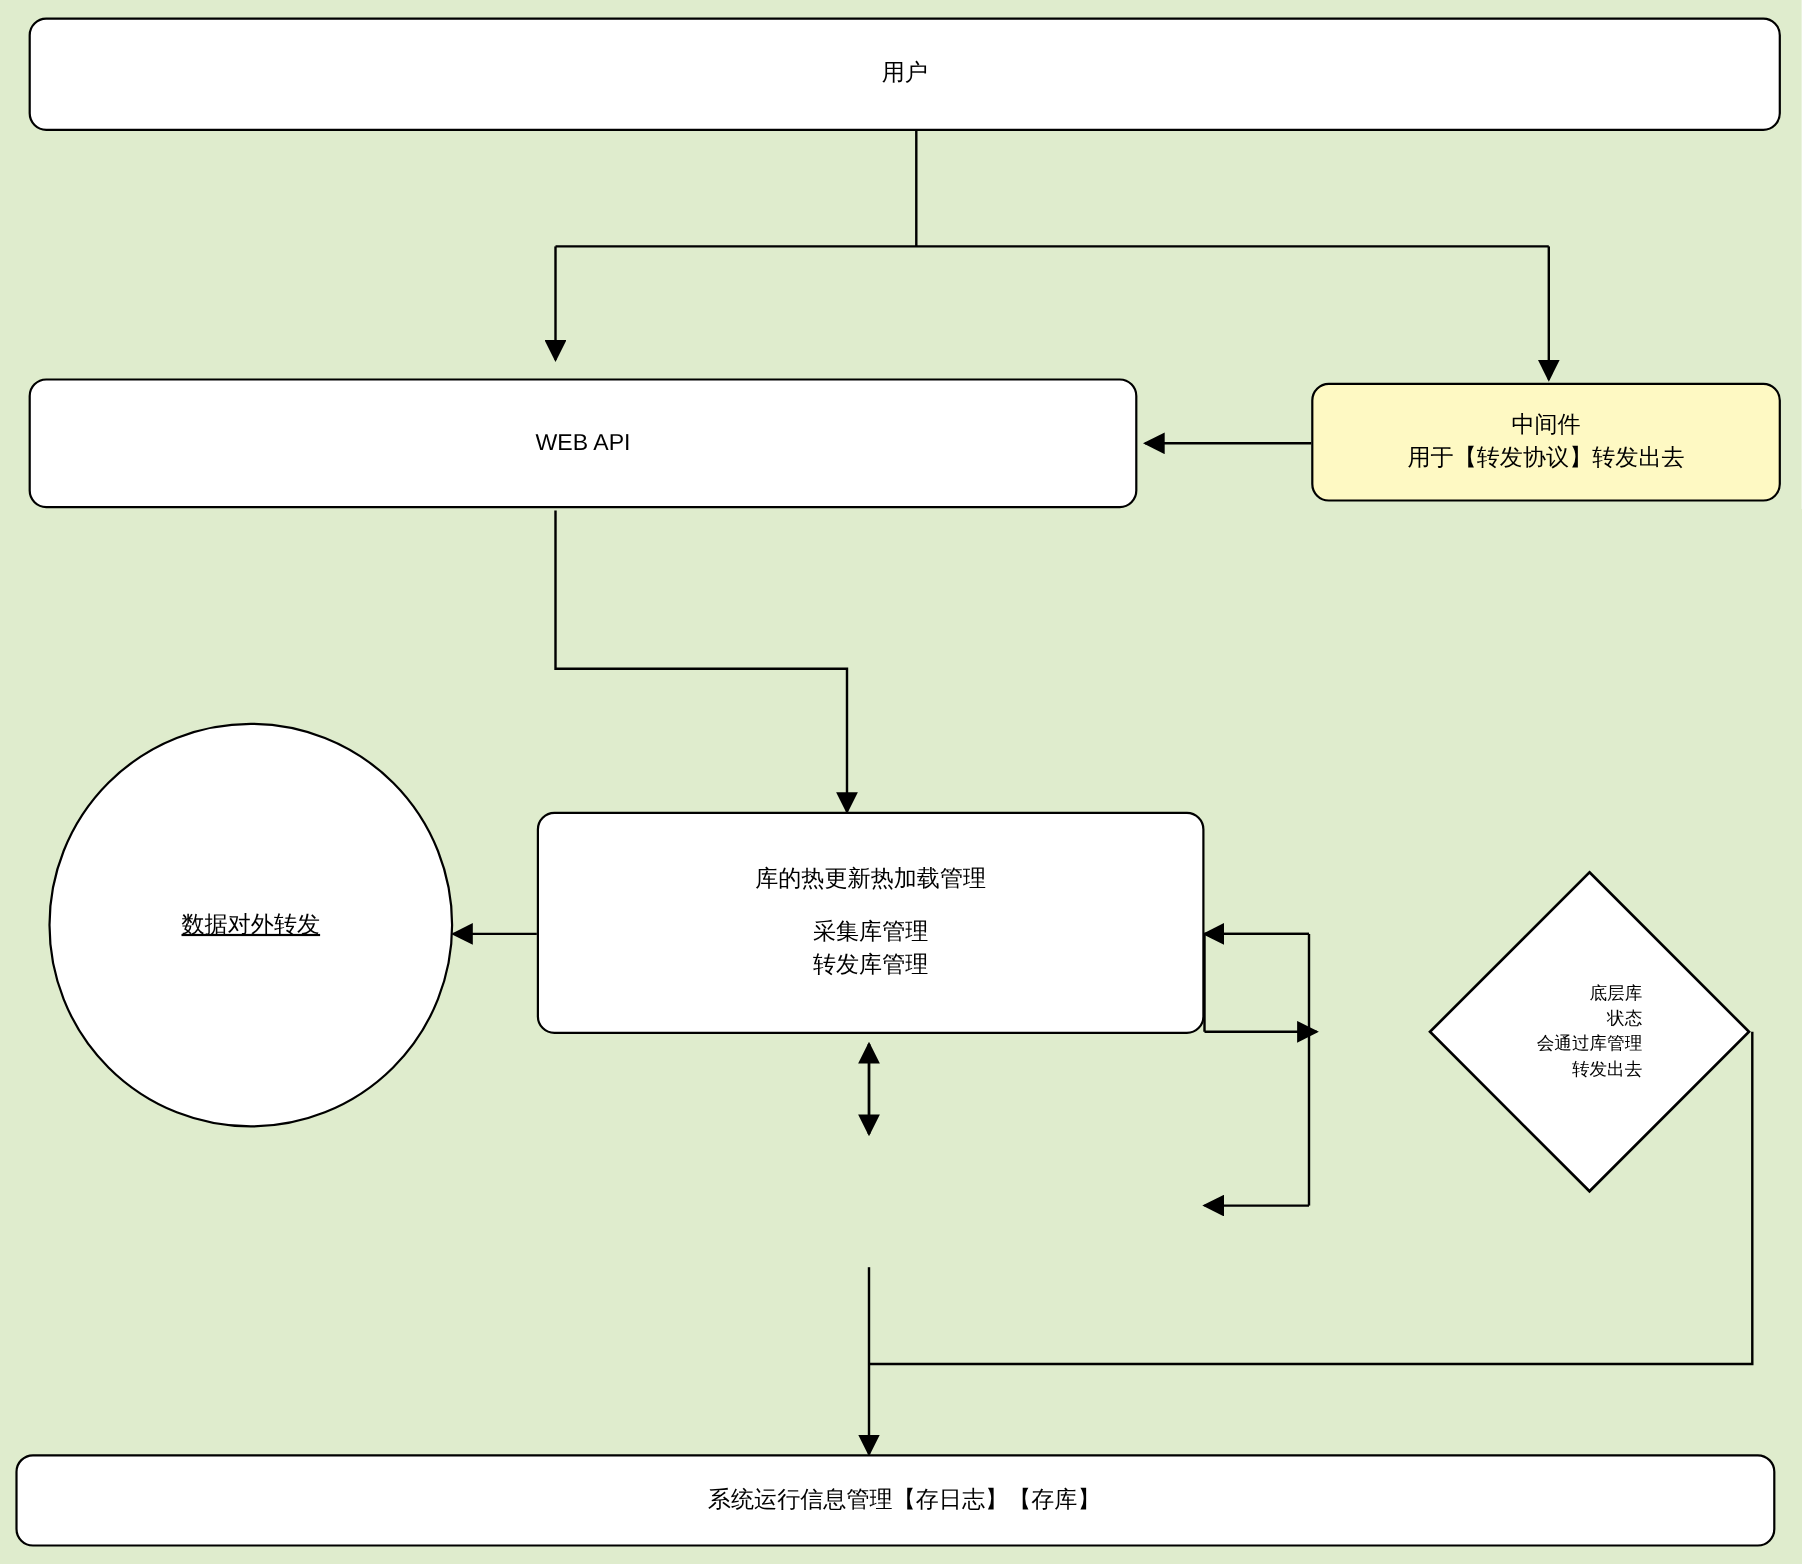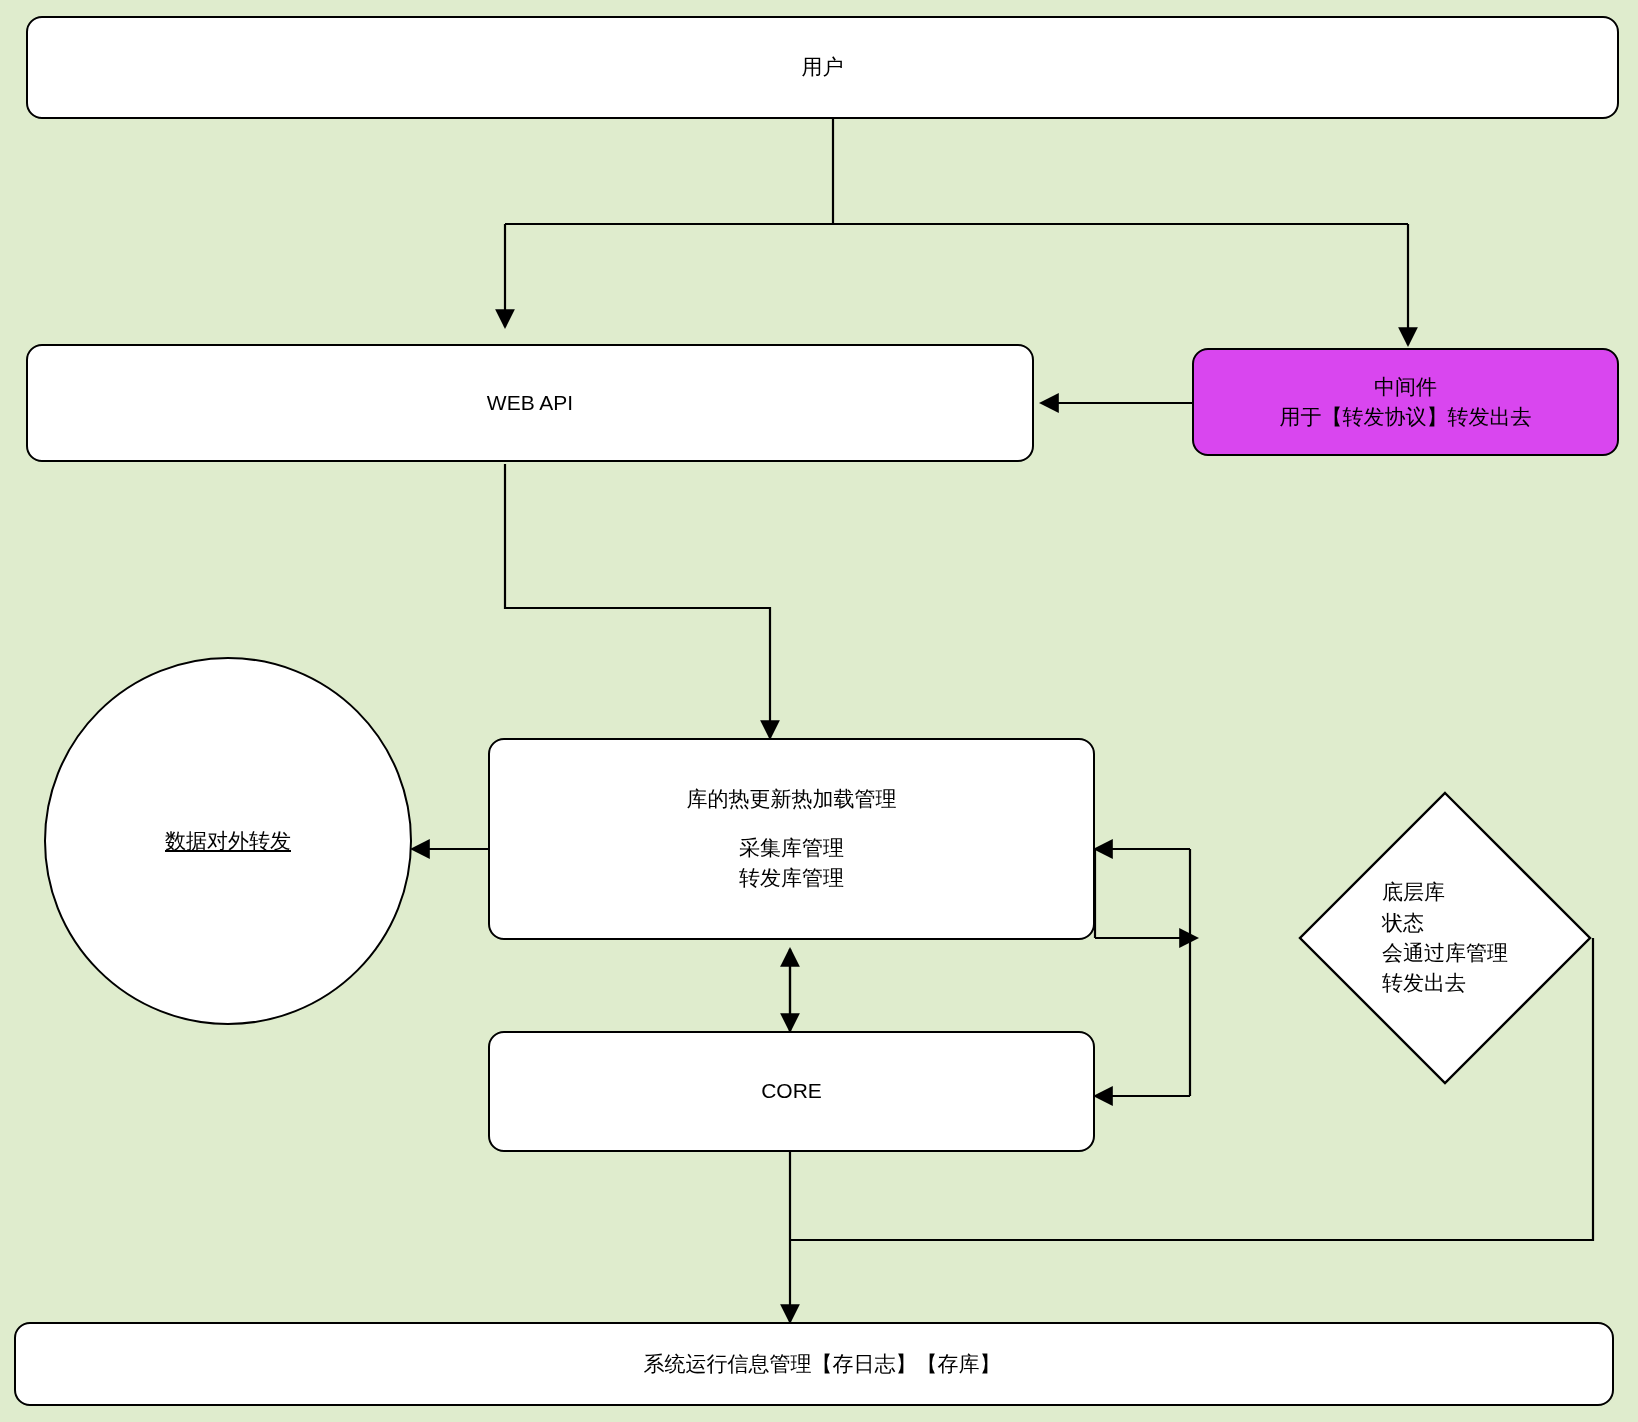--- a/index.html
+++ b/index.html
@@ -59,7 +59,7 @@
     font-family: "Liberation Sans", "DejaVu Sans", sans-serif;
   }
   .highlight {
-    background: #d946ef;
+    background: #fef9c3;
     border-color: #000000;
   }
   .line-1 { font-size: 21px; }

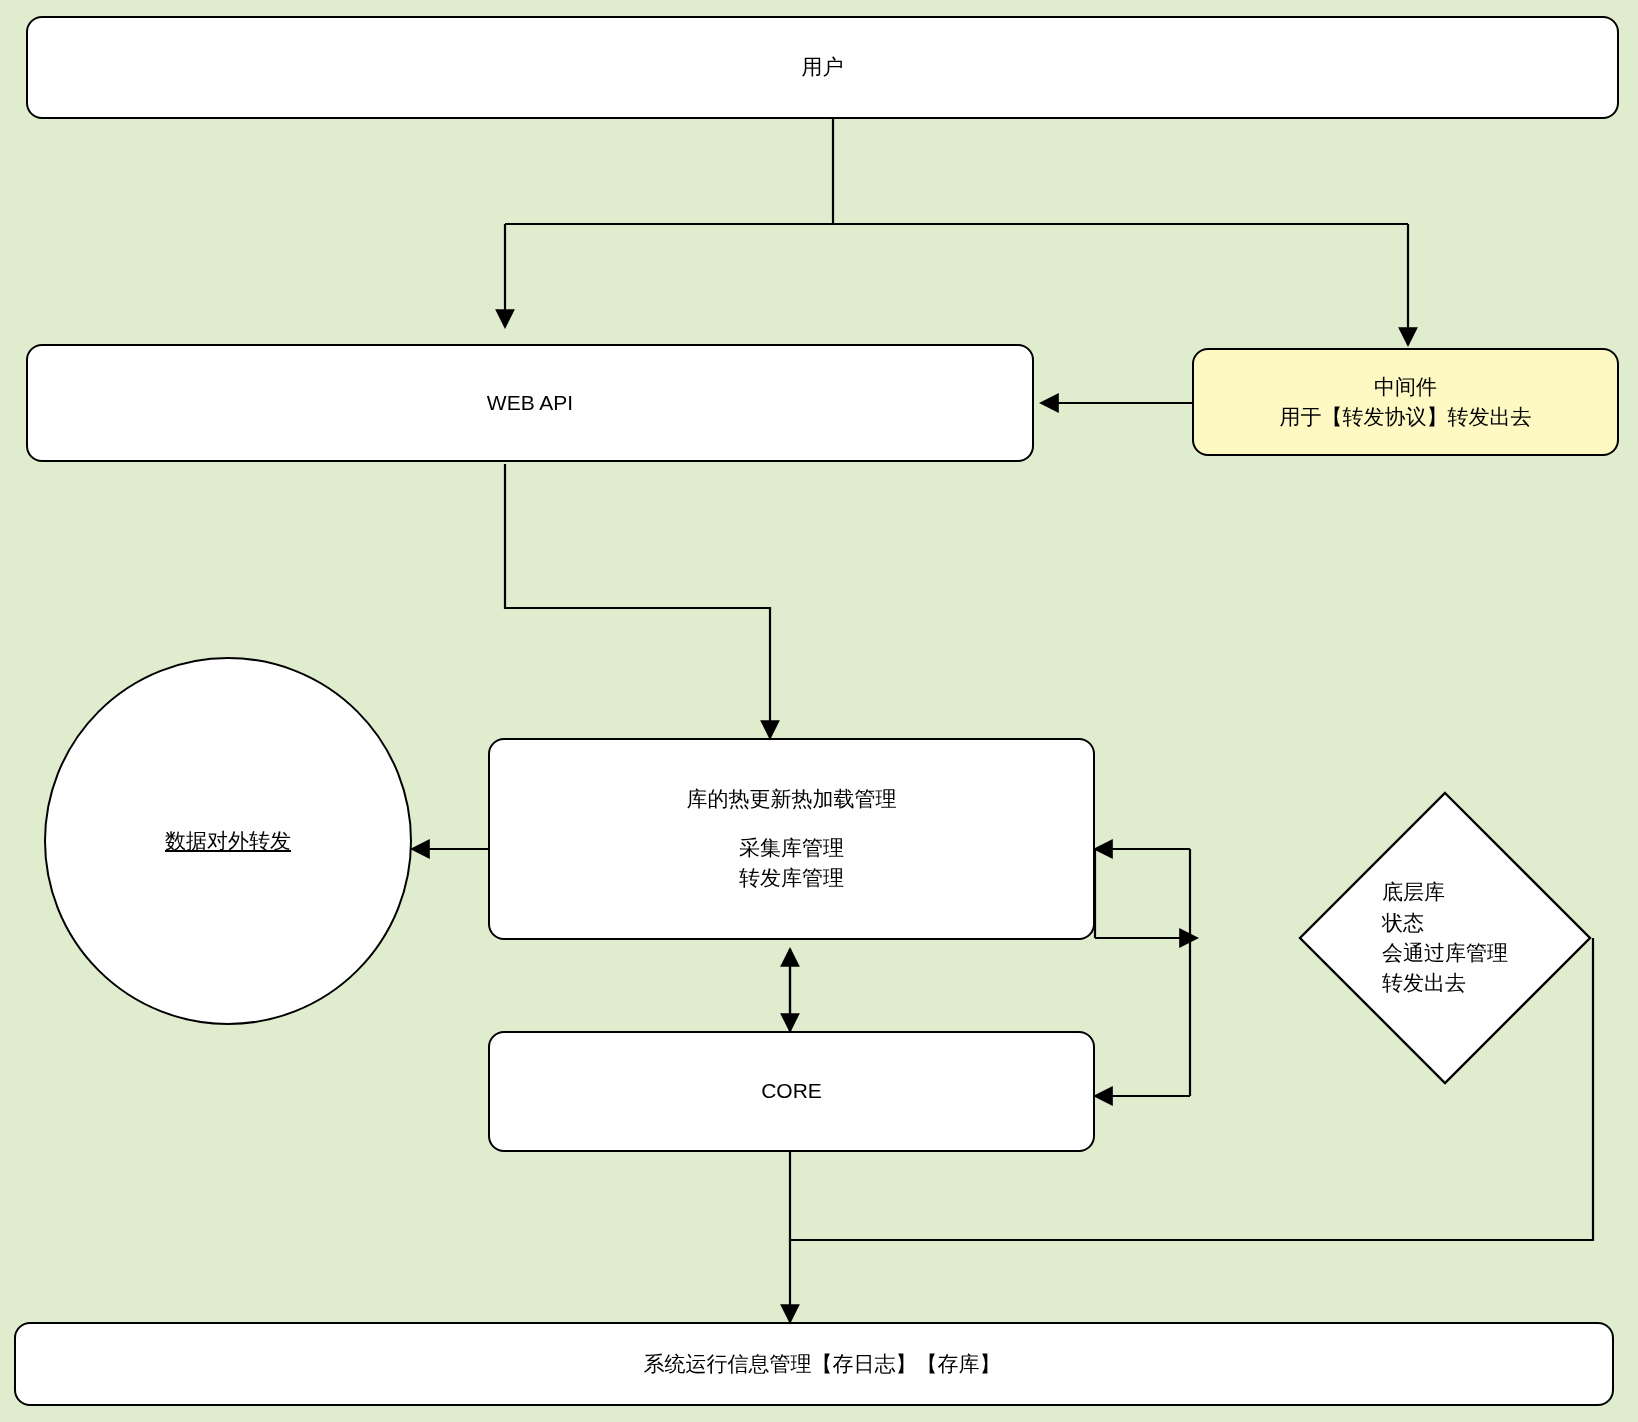--- a/index.html
+++ b/index.html
@@ -52,8 +52,8 @@
   .diamond-label {
     position: relative;
     z-index: 2;
-    text-align: left;
-    font-size: 21px;
+    text-align: right;
+    font-size: 16px;
     line-height: 1.45;
     color: #000;
     font-family: "Liberation Sans", "DejaVu Sans", sans-serif;

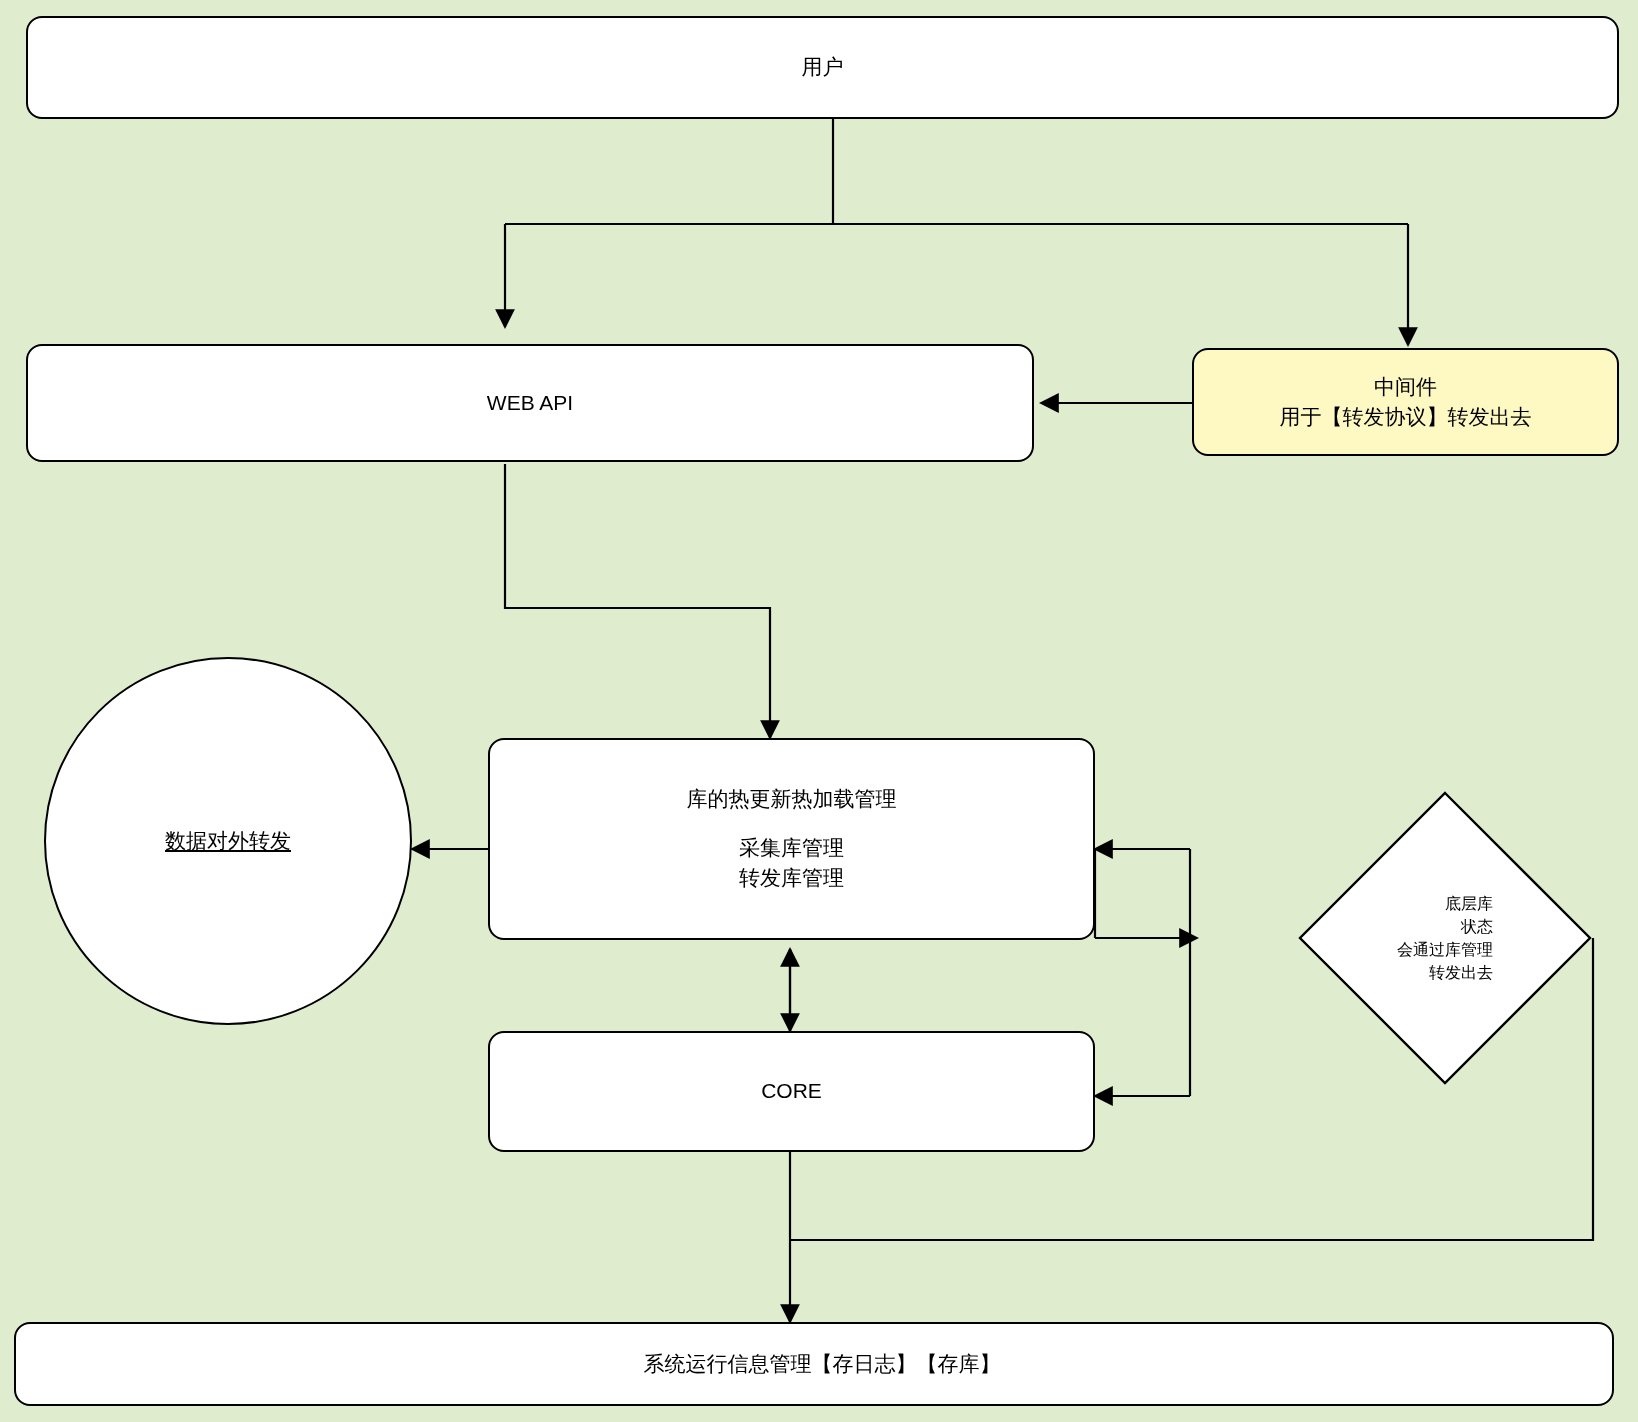--- a/index.html
+++ b/index.html
@@ -150,9 +150,6 @@
       <div class="line-1">转发库管理</div>
     </div>
 
-    <div class="node rounded" style="left:488px; top:1031px; width:607px; height:121px;">
-      <div class="line-1">CORE</div>
-    </div>
 
     <div class="diamond-wrap" style="left:1297px; top:790px; width:296px; height:296px;">
       <svg class="diamond-shape" viewBox="0 0 296 296" xmlns="http://www.w3.org/2000/svg">

